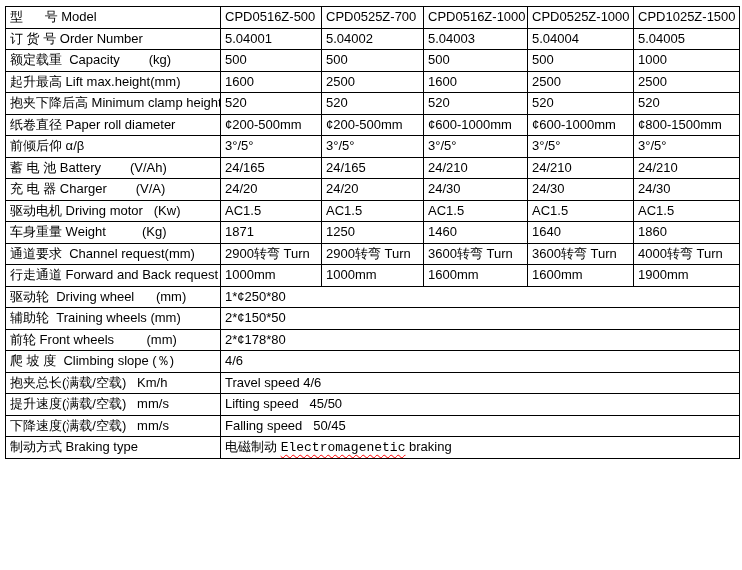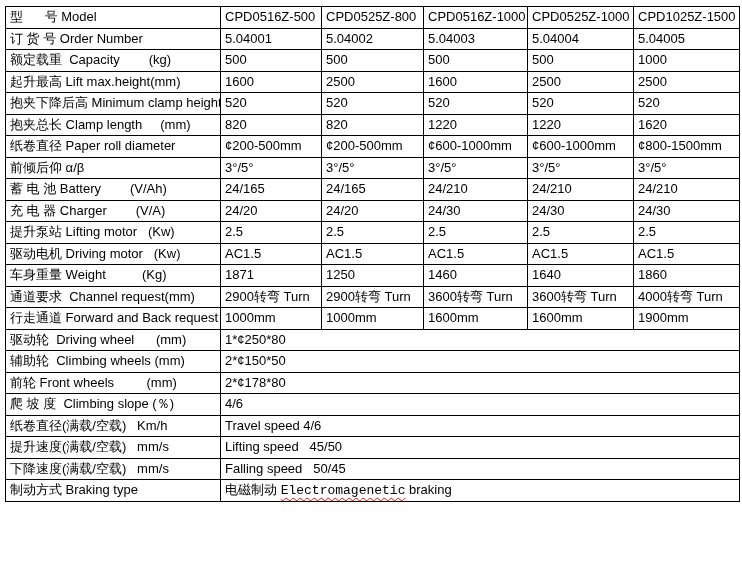--- a/index.html
+++ b/index.html
@@ -65,7 +65,7 @@
         <tr>
           <td class="label-cell">型      号 Model</td>
           <td class="value-cell">CPD0516Z-500</td>
-          <td class="value-cell">CPD0525Z-800</td>
+          <td class="value-cell">CPD0525Z-700</td>
           <td class="value-cell">CPD0516Z-1000</td>
           <td class="value-cell">CPD0525Z-1000</td>
           <td class="value-cell">CPD1025Z-1500</td>

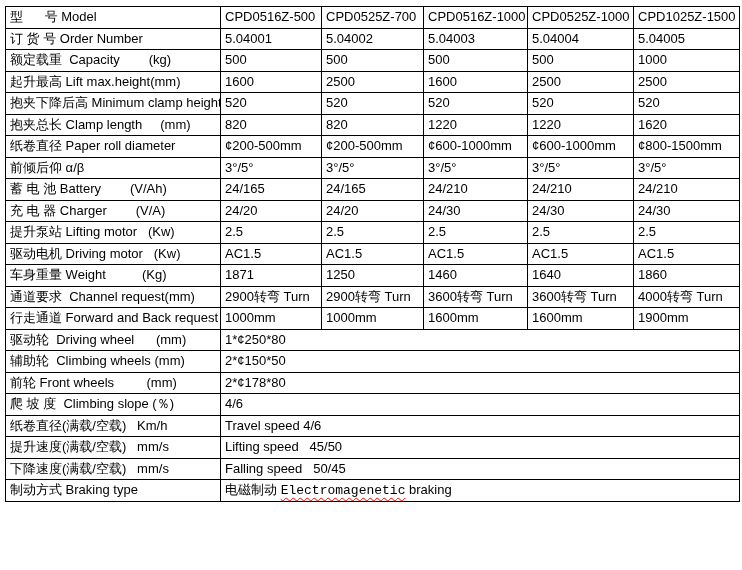--- a/index.html
+++ b/index.html
@@ -103,14 +103,6 @@
           <td class="value-cell">520</td>
         </tr>
         <tr>
-          <td class="label-cell">抱夹总长 Clamp length     (mm)</td>
-          <td class="value-cell">820</td>
-          <td class="value-cell">820</td>
-          <td class="value-cell">1220</td>
-          <td class="value-cell">1220</td>
-          <td class="value-cell">1620</td>
-        </tr>
-        <tr>
           <td class="label-cell">纸卷直径 Paper roll diameter</td>
           <td class="value-cell">¢200-500mm</td>
           <td class="value-cell">¢200-500mm</td>

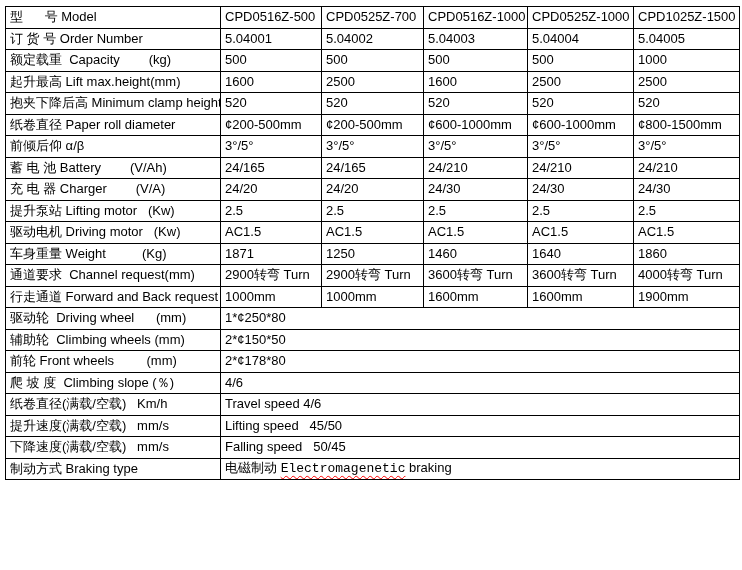--- a/index.html
+++ b/index.html
@@ -135,14 +135,6 @@
           <td class="value-cell">24/30</td>
         </tr>
         <tr>
-          <td class="label-cell">提升泵站 Lifting motor   (Kw)</td>
-          <td class="value-cell">2.5</td>
-          <td class="value-cell">2.5</td>
-          <td class="value-cell">2.5</td>
-          <td class="value-cell">2.5</td>
-          <td class="value-cell">2.5</td>
-        </tr>
-        <tr>
           <td class="label-cell">驱动电机 Driving motor   (Kw)</td>
           <td class="value-cell">AC1.5</td>
           <td class="value-cell">AC1.5</td>

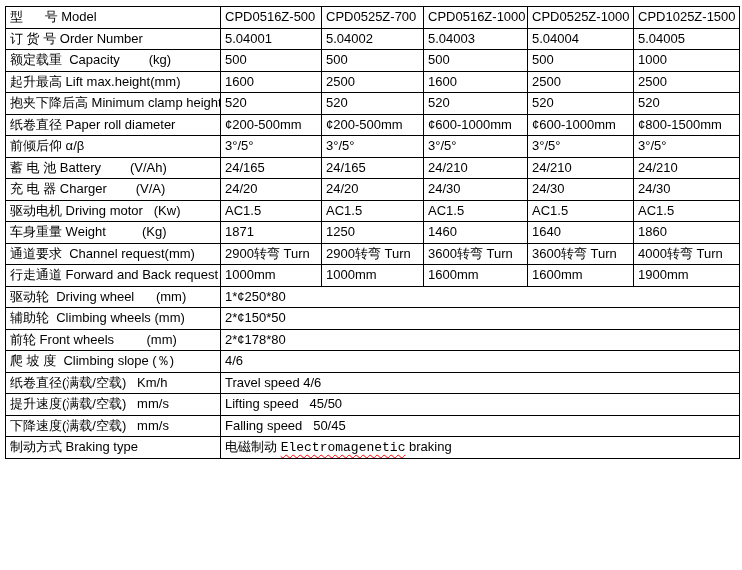--- a/index.html
+++ b/index.html
@@ -171,7 +171,7 @@
           <td colspan="5" class="value-cell">1*¢250*80</td>
         </tr>
         <tr>
-          <td class="label-cell">辅助轮  Climbing wheels (mm)</td>
+          <td class="label-cell">辅助轮  Training wheels (mm)</td>
           <td colspan="5" class="value-cell">2*¢150*50</td>
         </tr>
         <tr>

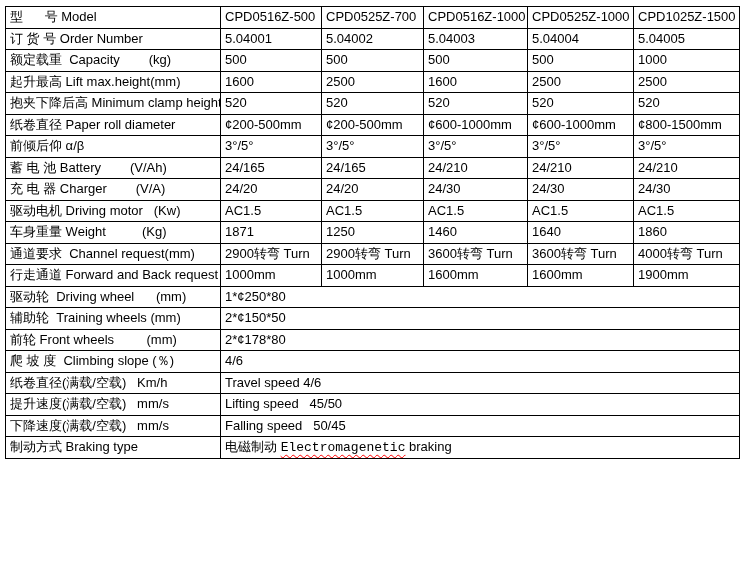--- a/index.html
+++ b/index.html
@@ -183,7 +183,7 @@
           <td colspan="5" class="value-cell">4/6</td>
         </tr>
         <tr>
-          <td class="label-cell">纸卷直径(满载/空载)   Km/h</td>
+          <td class="label-cell">抱夹总长(满载/空载)   Km/h</td>
           <td colspan="5" class="value-cell">Travel speed 4/6</td>
         </tr>
         <tr>

